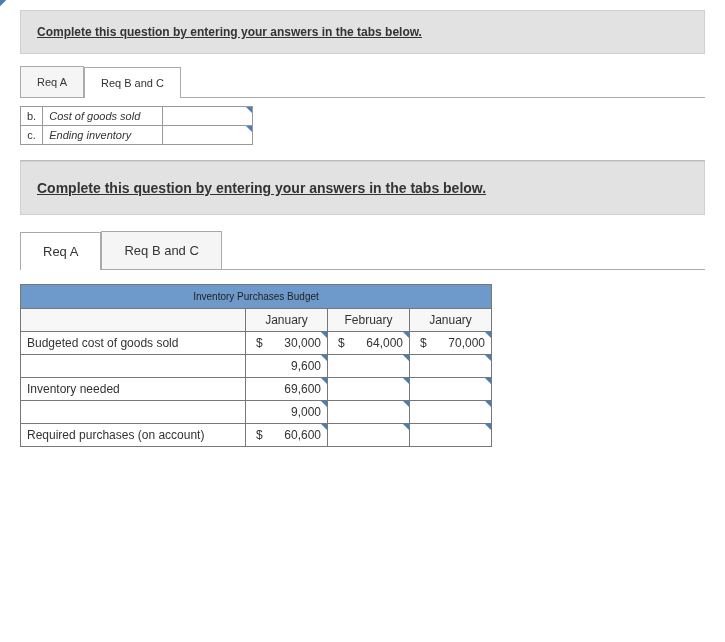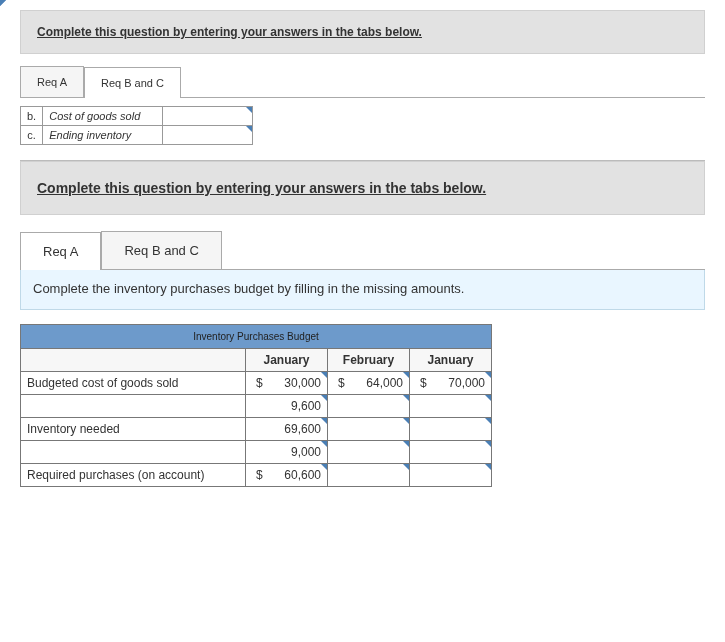--- a/index.html
+++ b/index.html
@@ -153,7 +153,6 @@
     <div class="tab active">Req A</div>
     <div class="tab inactive">Req B and C</div>
   </div>
-  <div class="prompt-box">Complete the inventory purchases budget by filling in the missing amounts.</div>
 
   <table class="budget-table">
     <tbody>

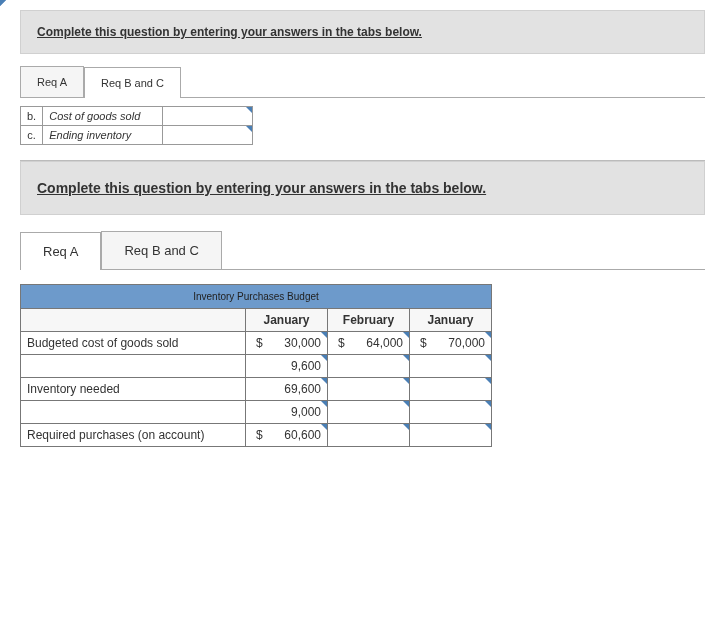--- a/index.html
+++ b/index.html
@@ -95,7 +95,7 @@
     }
     .budget-head-row th {
       background: #f7f7f7;
-      font-weight: bold;
+      font-weight: normal;
       text-align: center;
       width: 82px;
     }

